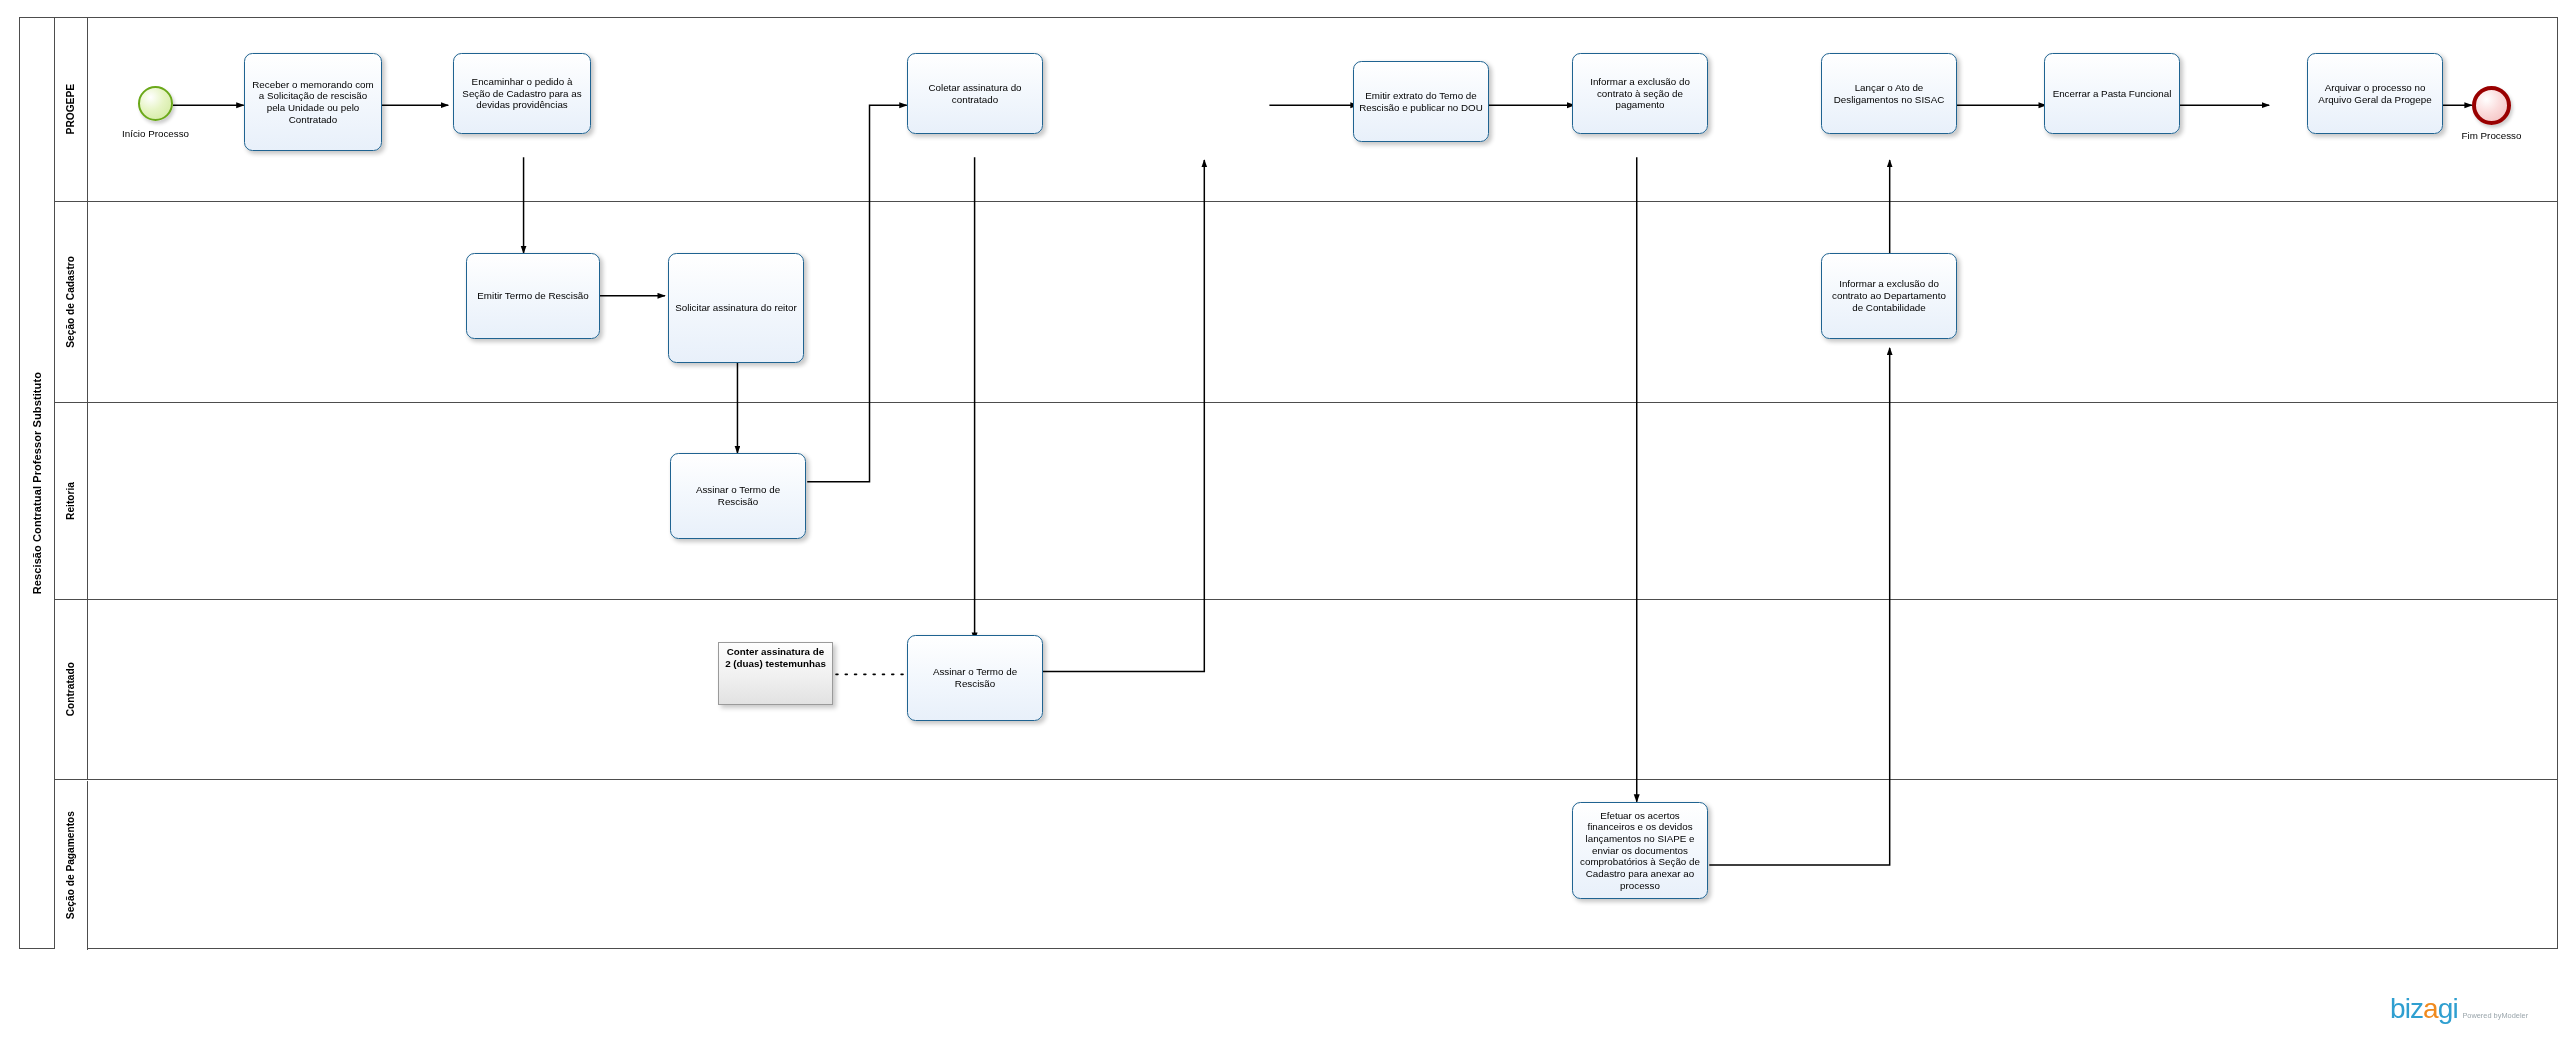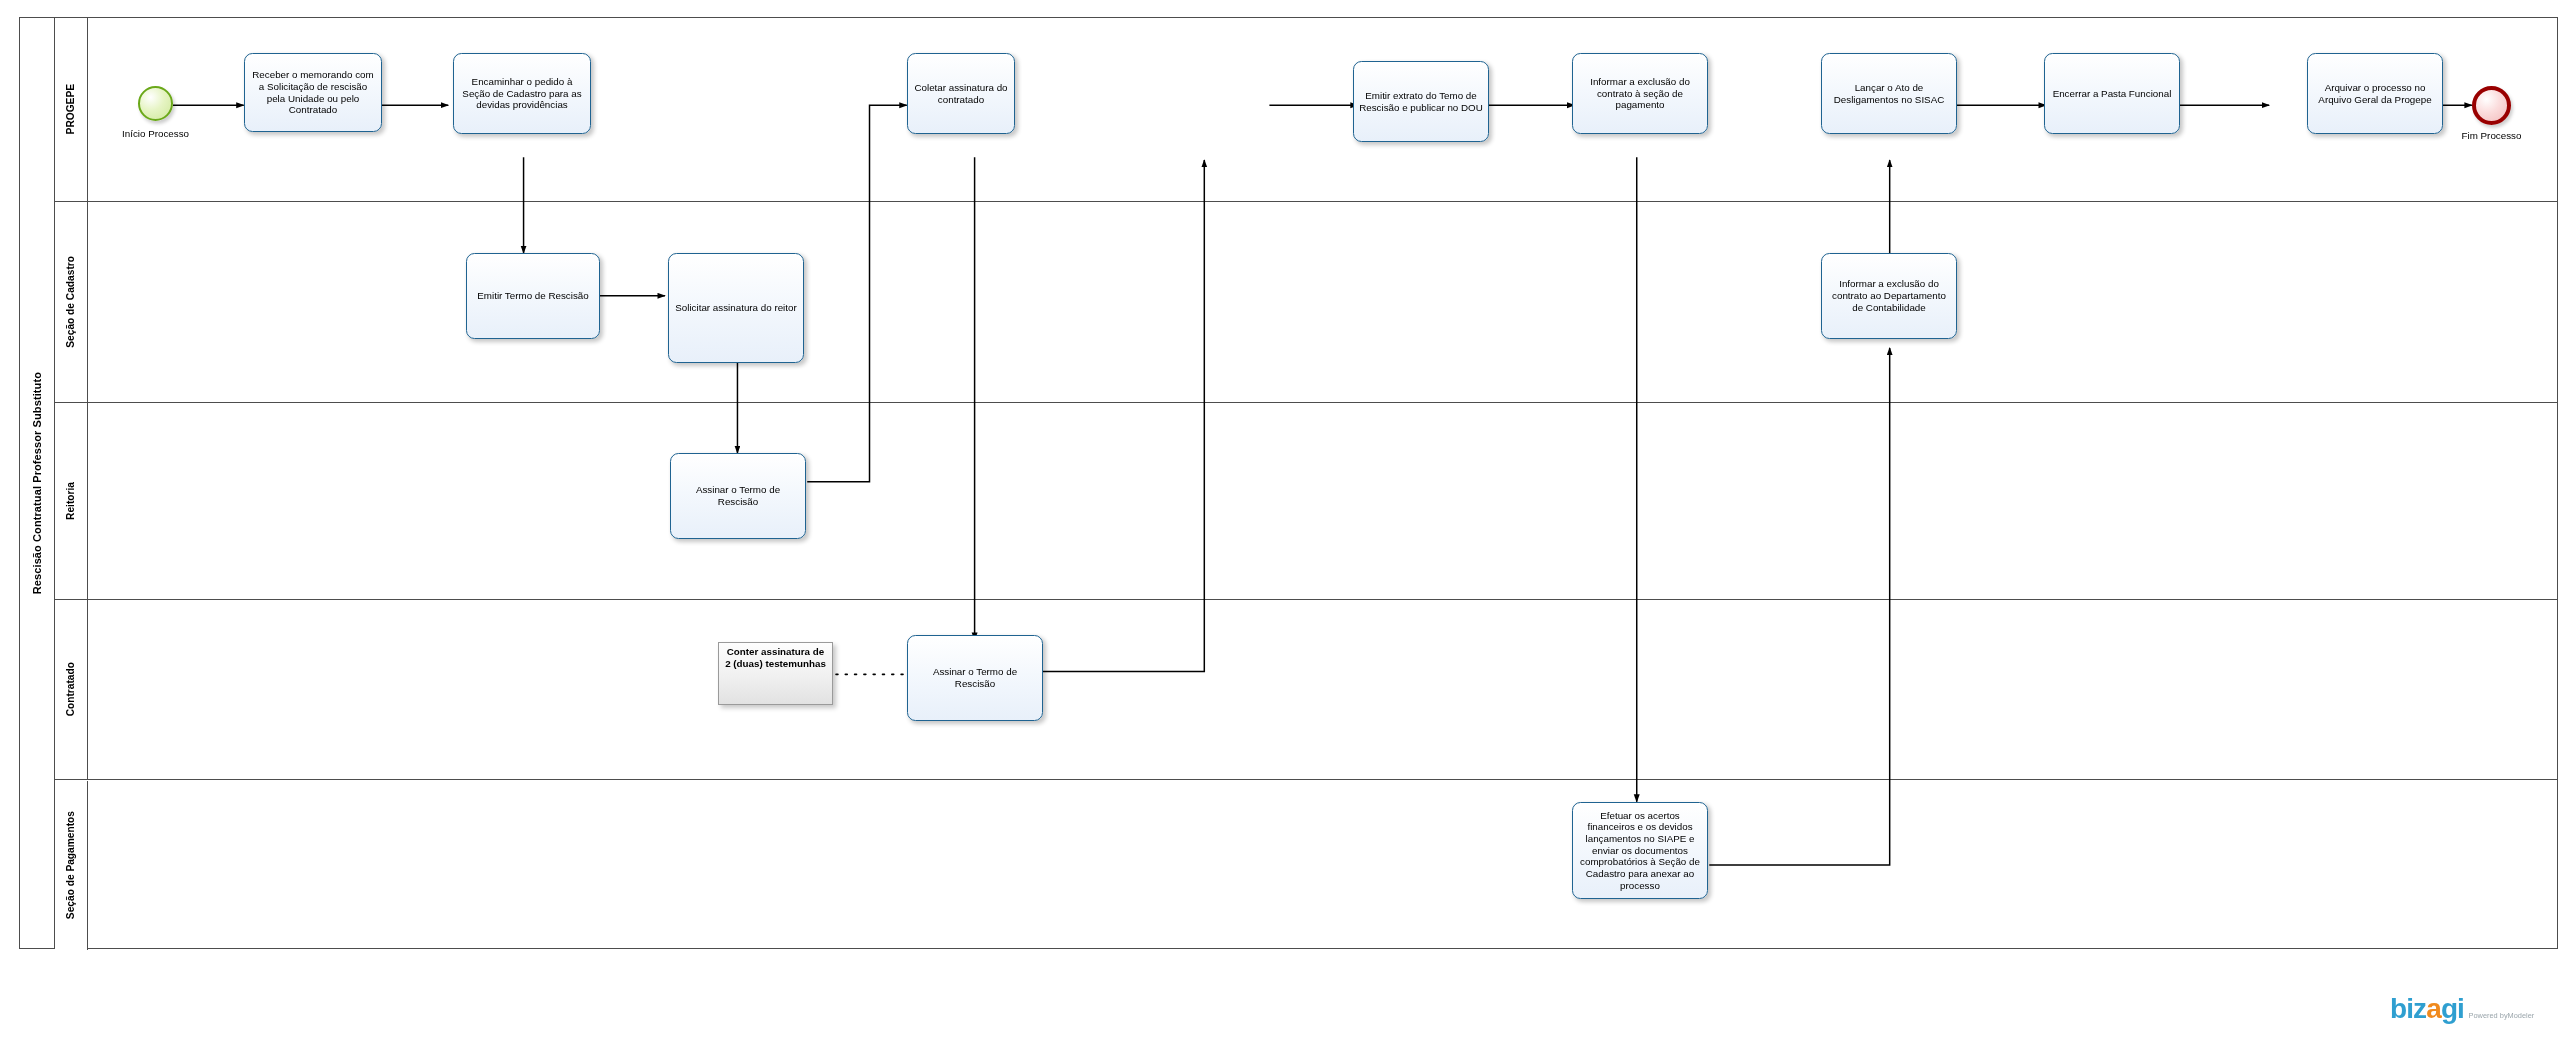--- a/index.html
+++ b/index.html
@@ -259,7 +259,7 @@
   <div class="event end" style="left:2472px; top:86px; width:39px; height:39px;"></div>
   <div class="event-label" style="left:2422px; top:130px; width:139px;">Fim Processo</div>
 
-  <div class="task" style="left:244px; top:53px; width:138px; height:79px;">
+  <div class="task" style="left:244px; top:53px; width:138px; height:98px;">
     <span>Receber o memorando com a Solicitação de rescisão pela Unidade ou pelo Contratado</span>
   </div>
 

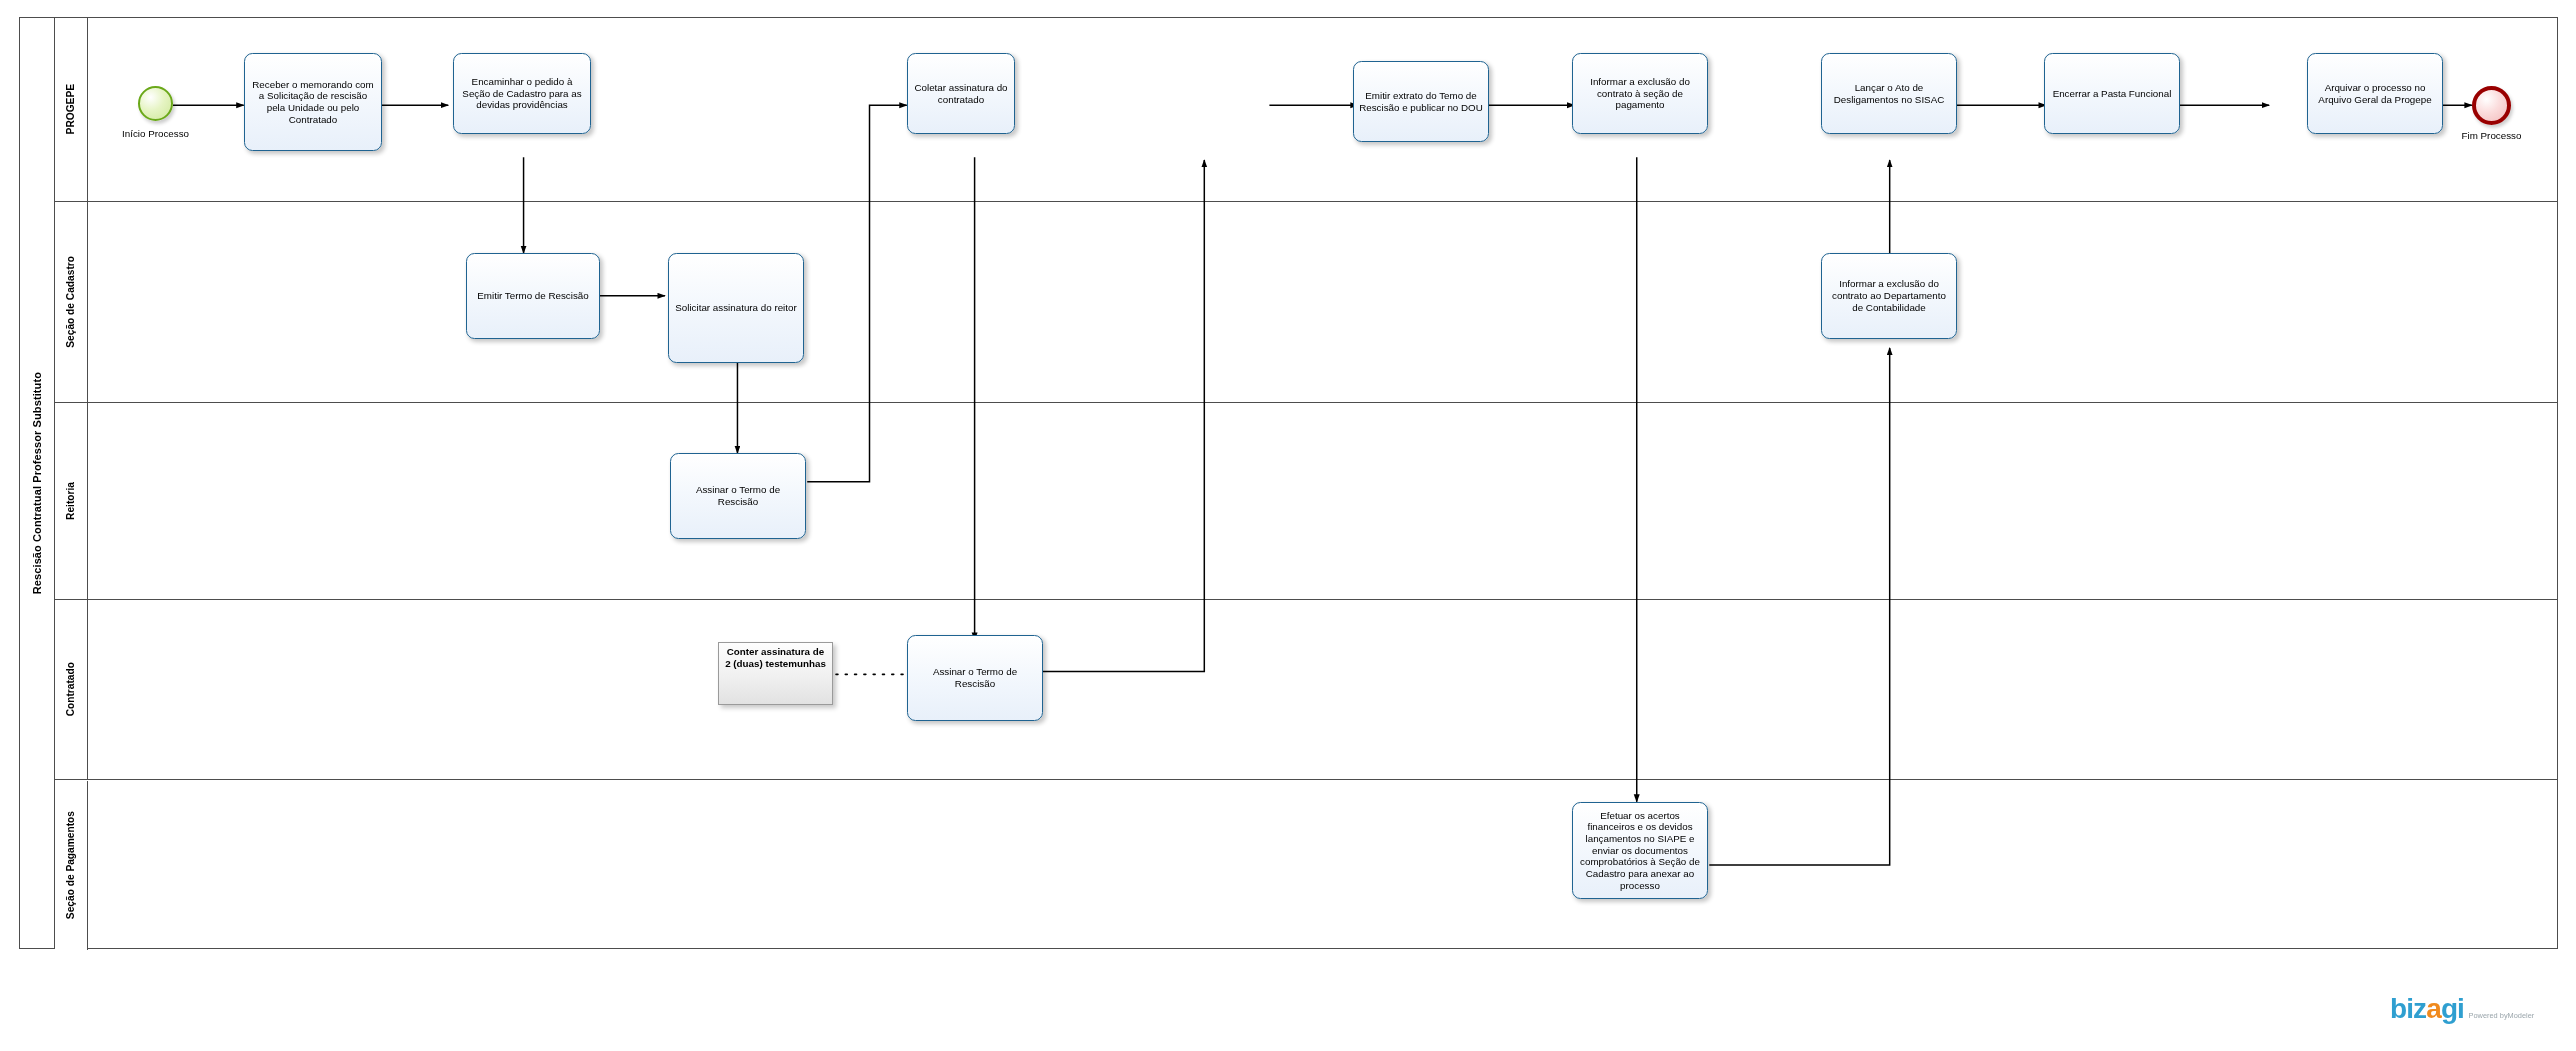--- a/index.html
+++ b/index.html
@@ -267,7 +267,7 @@
     <span>Encaminhar o pedido à Seção de Cadastro para as devidas providências</span>
   </div>
 
-  <div class="task" style="left:907px; top:53px; width:108px; height:81px;">
+  <div class="task" style="left:907px; top:53px; width:136px; height:81px;">
     <span>Coletar assinatura do contratado</span>
   </div>
 

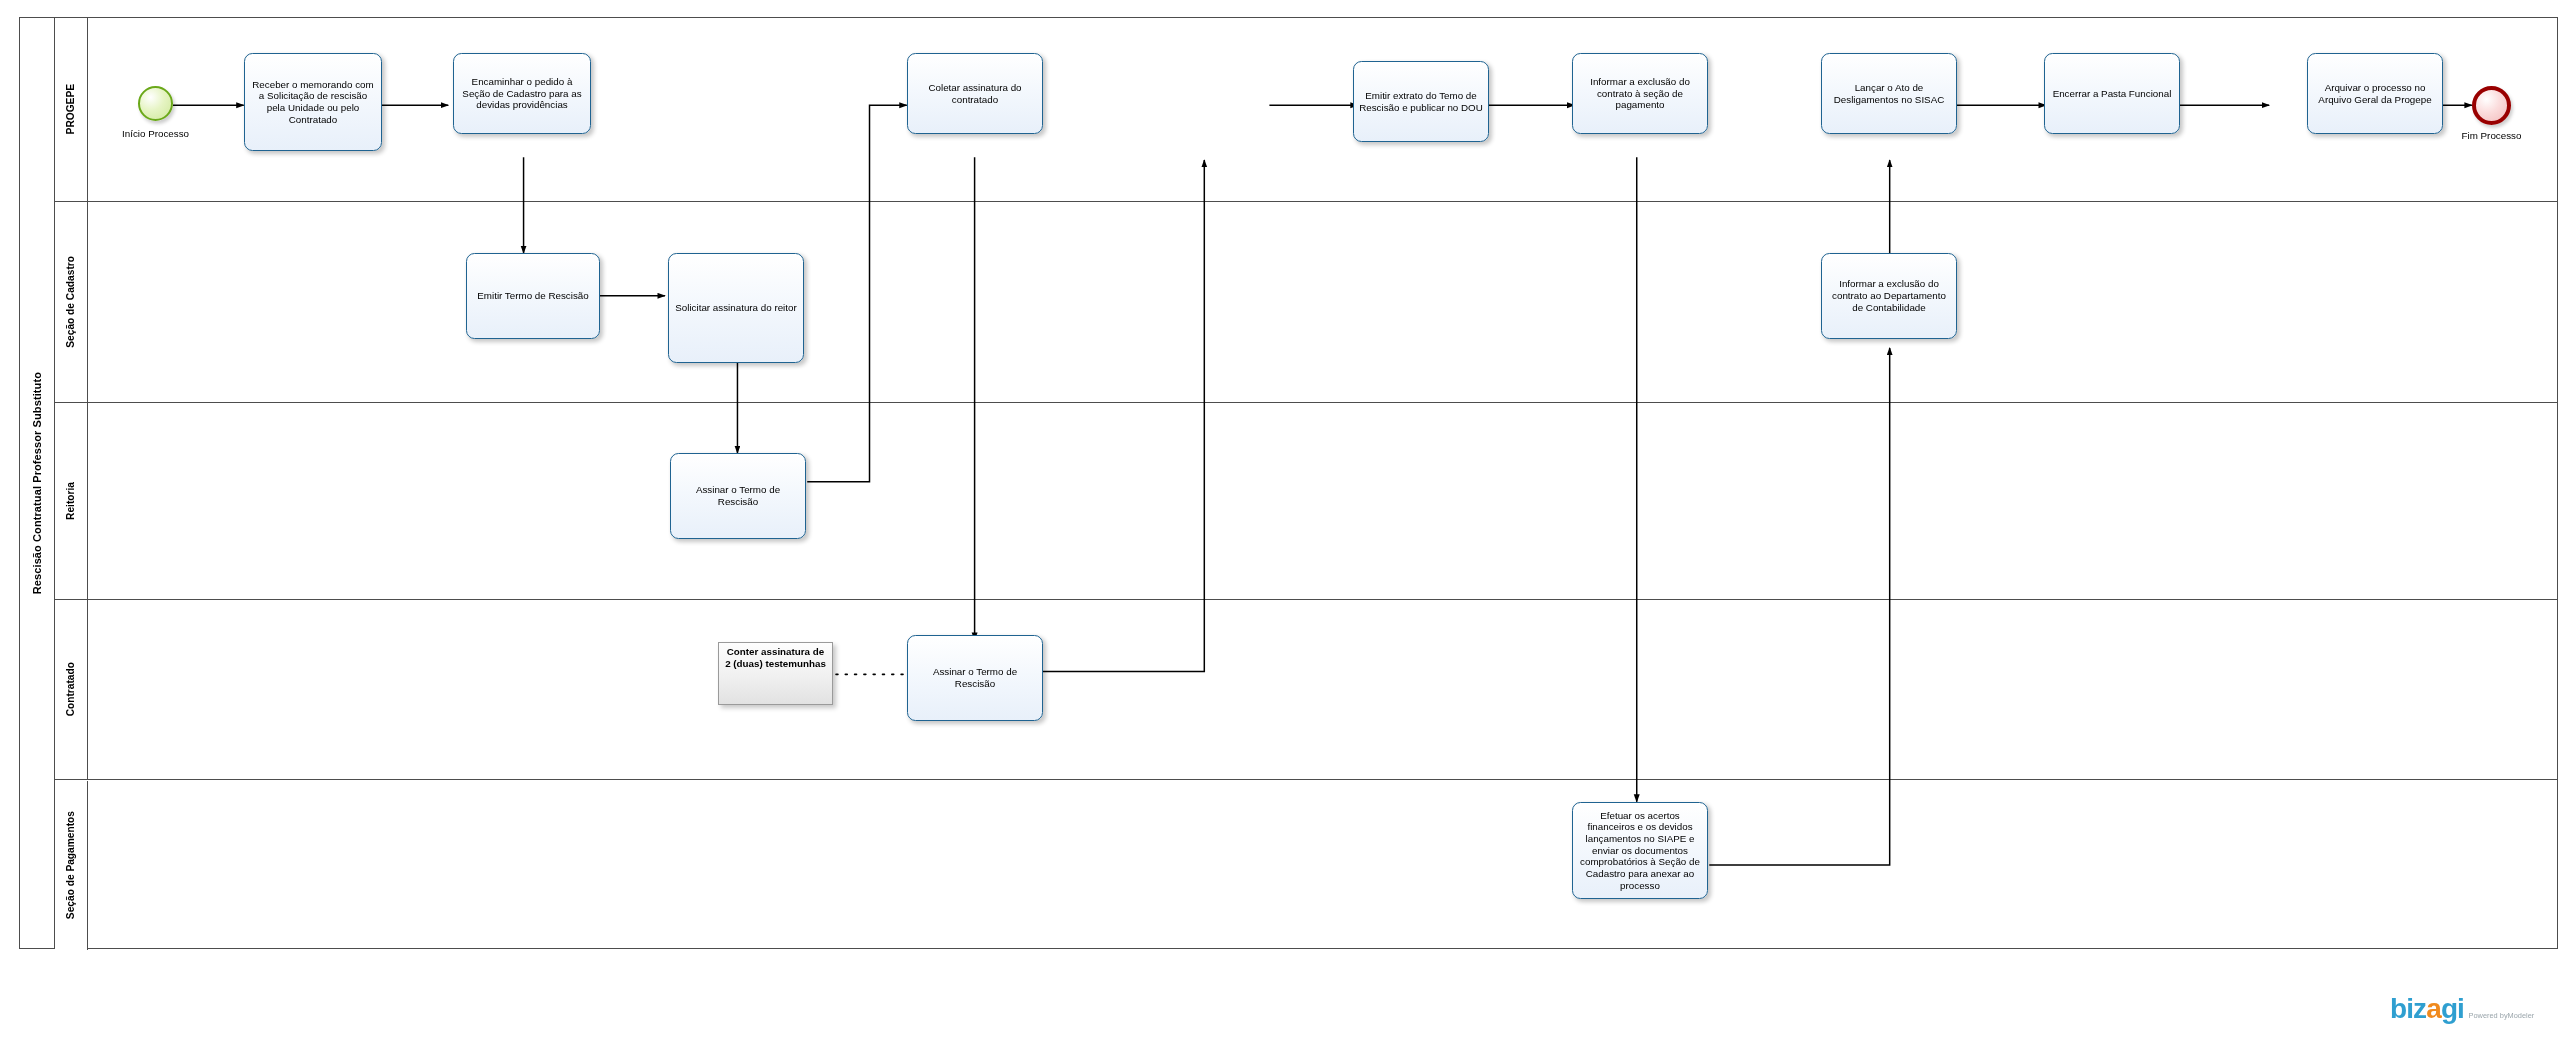--- a/index.html
+++ b/index.html
@@ -153,7 +153,7 @@
   }
   .brand-word {
     font-size: 28px;
-    font-weight: bold;
+    font-weight: normal;
     color: #2f9fd0;
     letter-spacing: -0.9px;
     line-height: 1;

